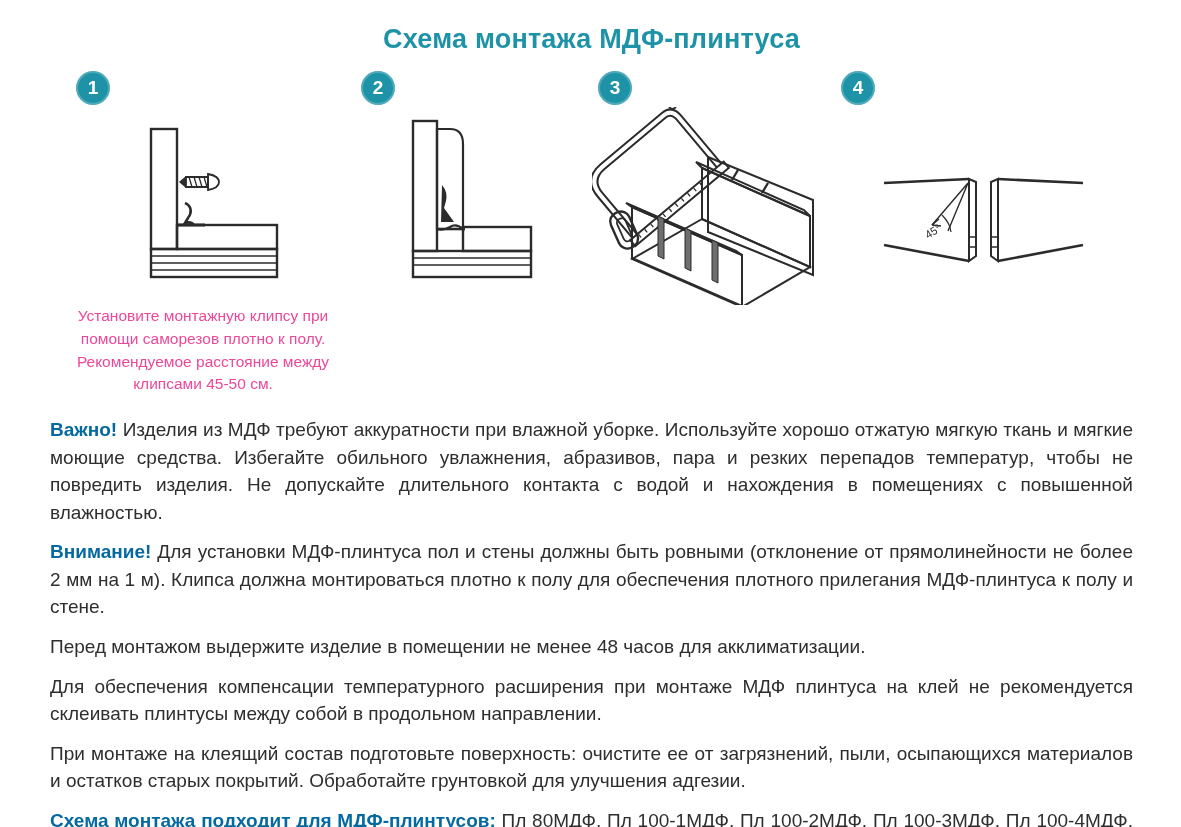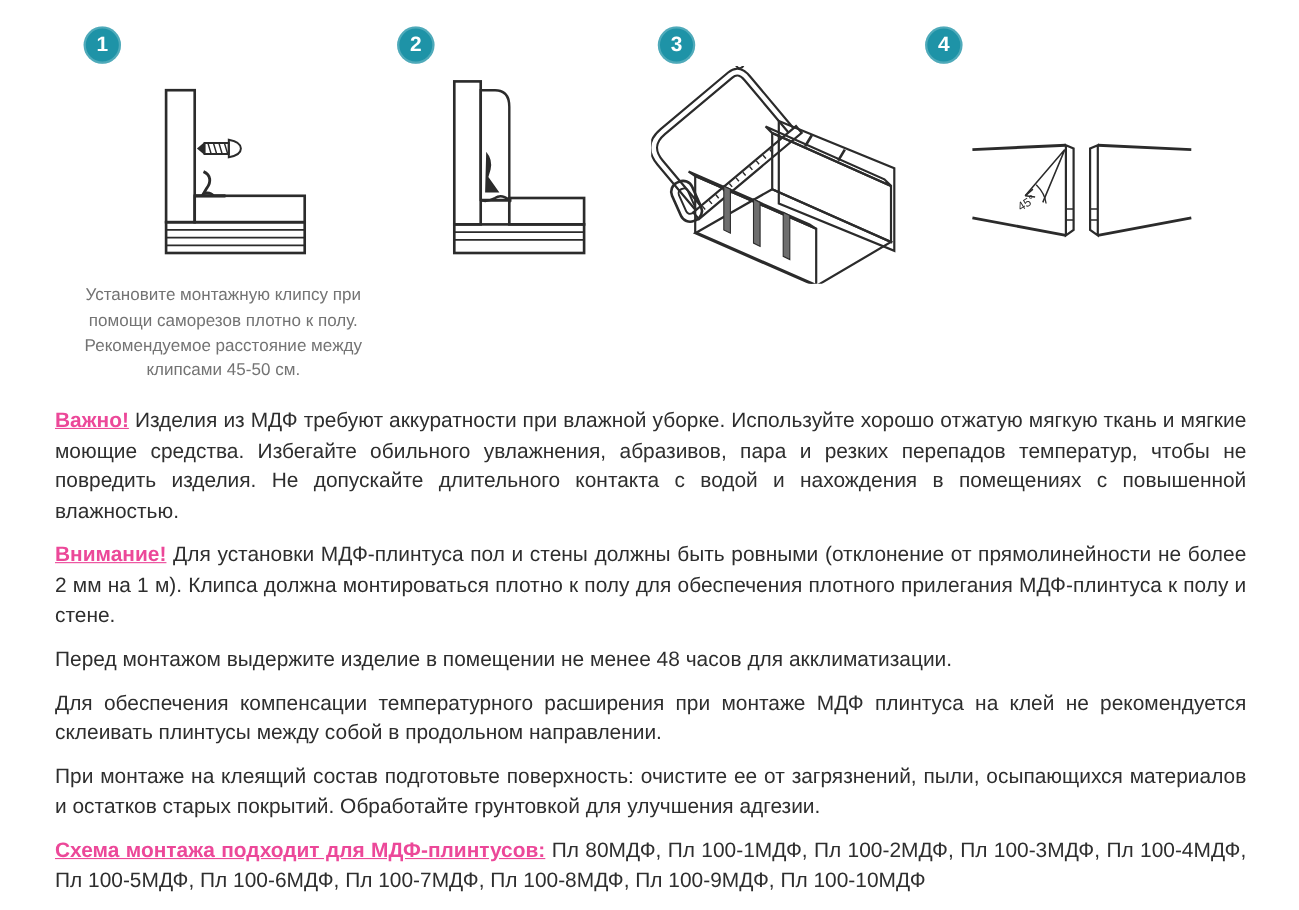--- a/index.html
+++ b/index.html
@@ -62,6 +62,7 @@
 
 <div class="page">
 
+  <h1 class="title">Схема монтажа МДФ-плинтуса</h1>
 
   <div class="steps">
 

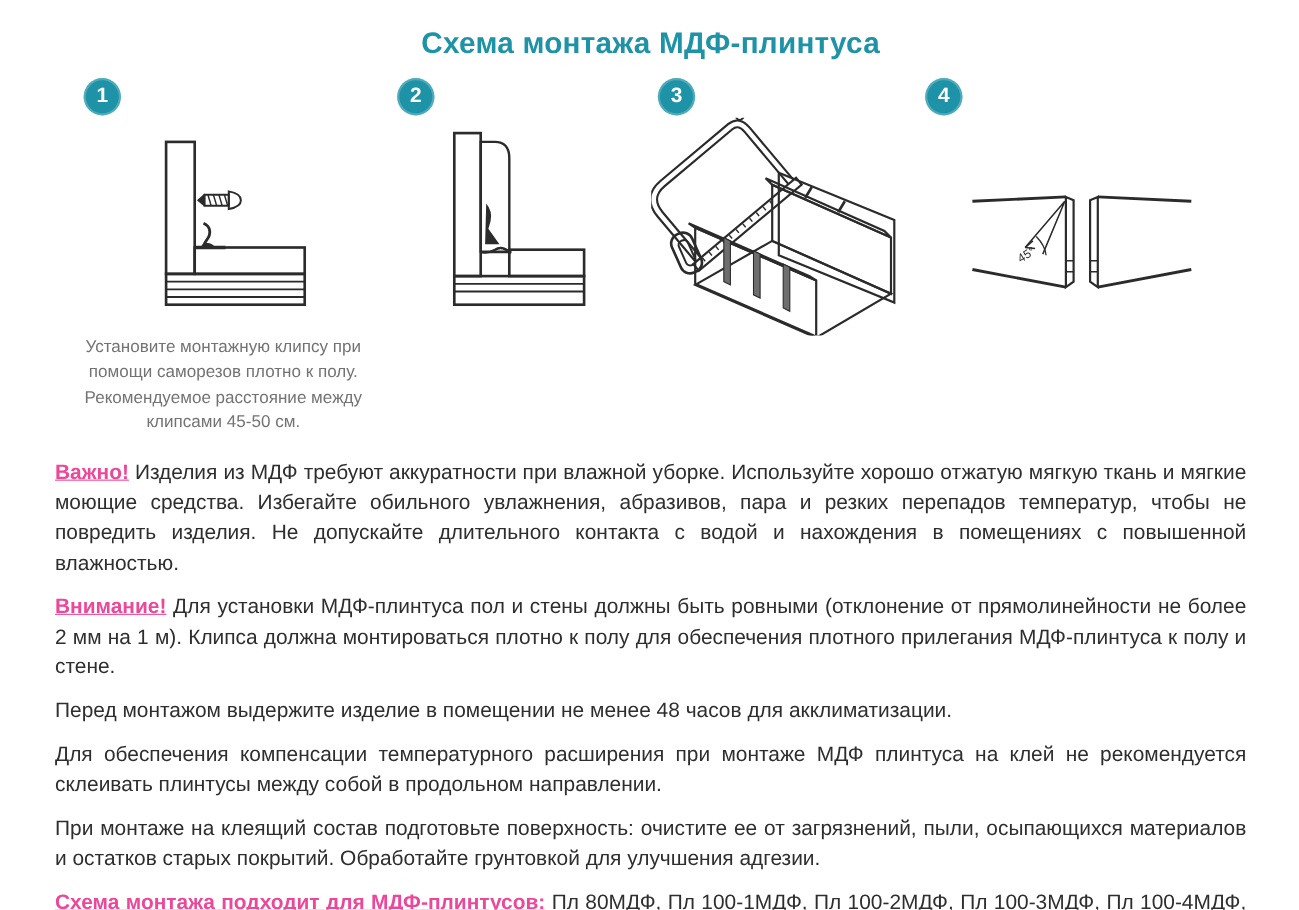--- a/index.html
+++ b/index.html
@@ -41,7 +41,7 @@
   .s3 .figure svg{margin-top:2px;}
   .s4 .figure svg{margin-top:58px;}
   .caption{
-    font-size:15.5px;line-height:1.47;color:#737373;
+    font-size:15.5px;line-height:1.47;color:#ec4899;
     text-align:center;margin:8px auto 0 auto;
   }
   .s1 .caption{max-width:304px;}

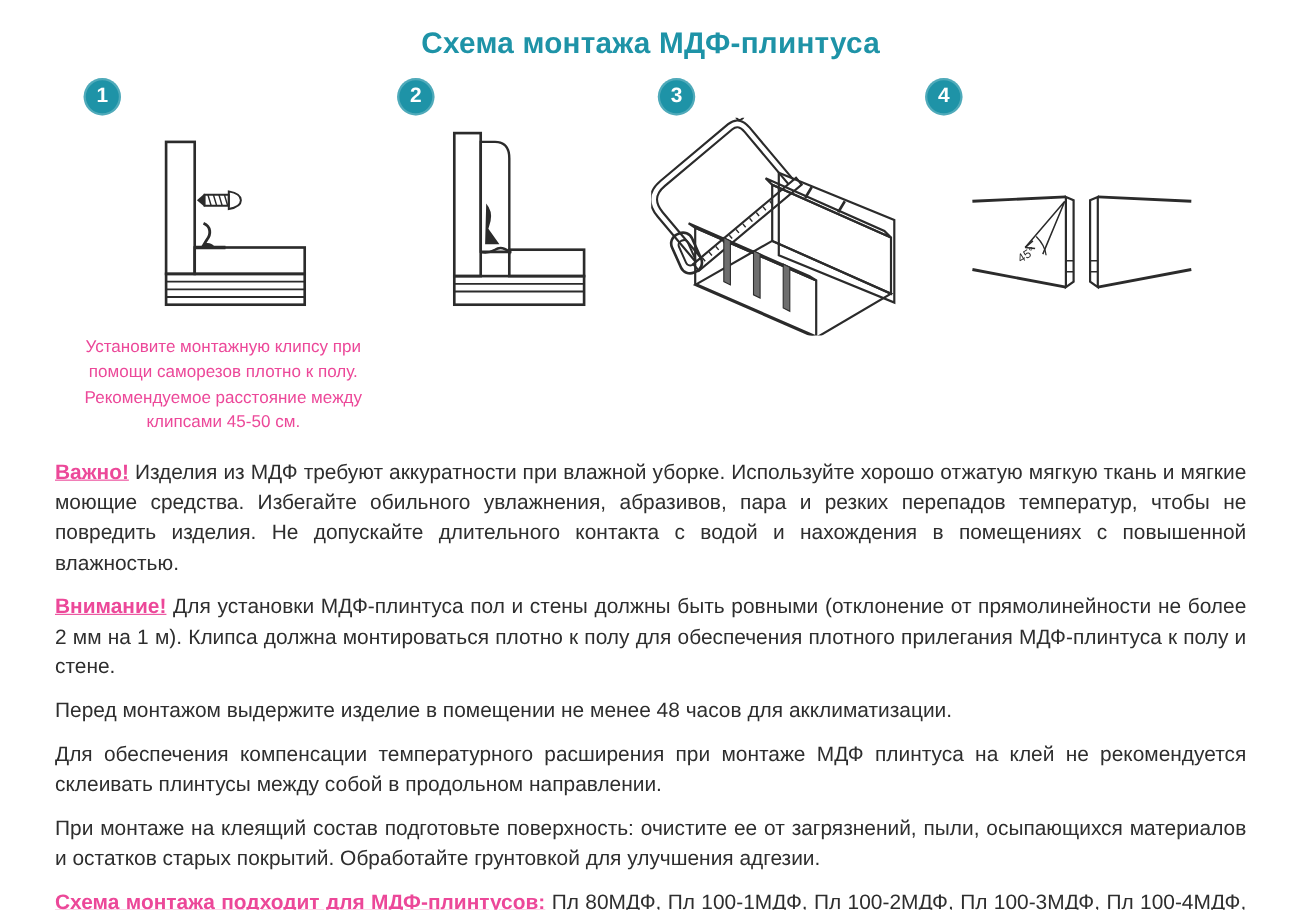--- a/index.html
+++ b/index.html
@@ -54,7 +54,7 @@
     margin:0 0 12px 0;
     color:#2e2e2e;
   }
-  .notes p b{color:#ec4899;text-decoration:underline;}
+  .notes p b{color:#0369a1;}
   .ln{stroke:#2b2b2b;fill:none;}
 </style>
 </head>

